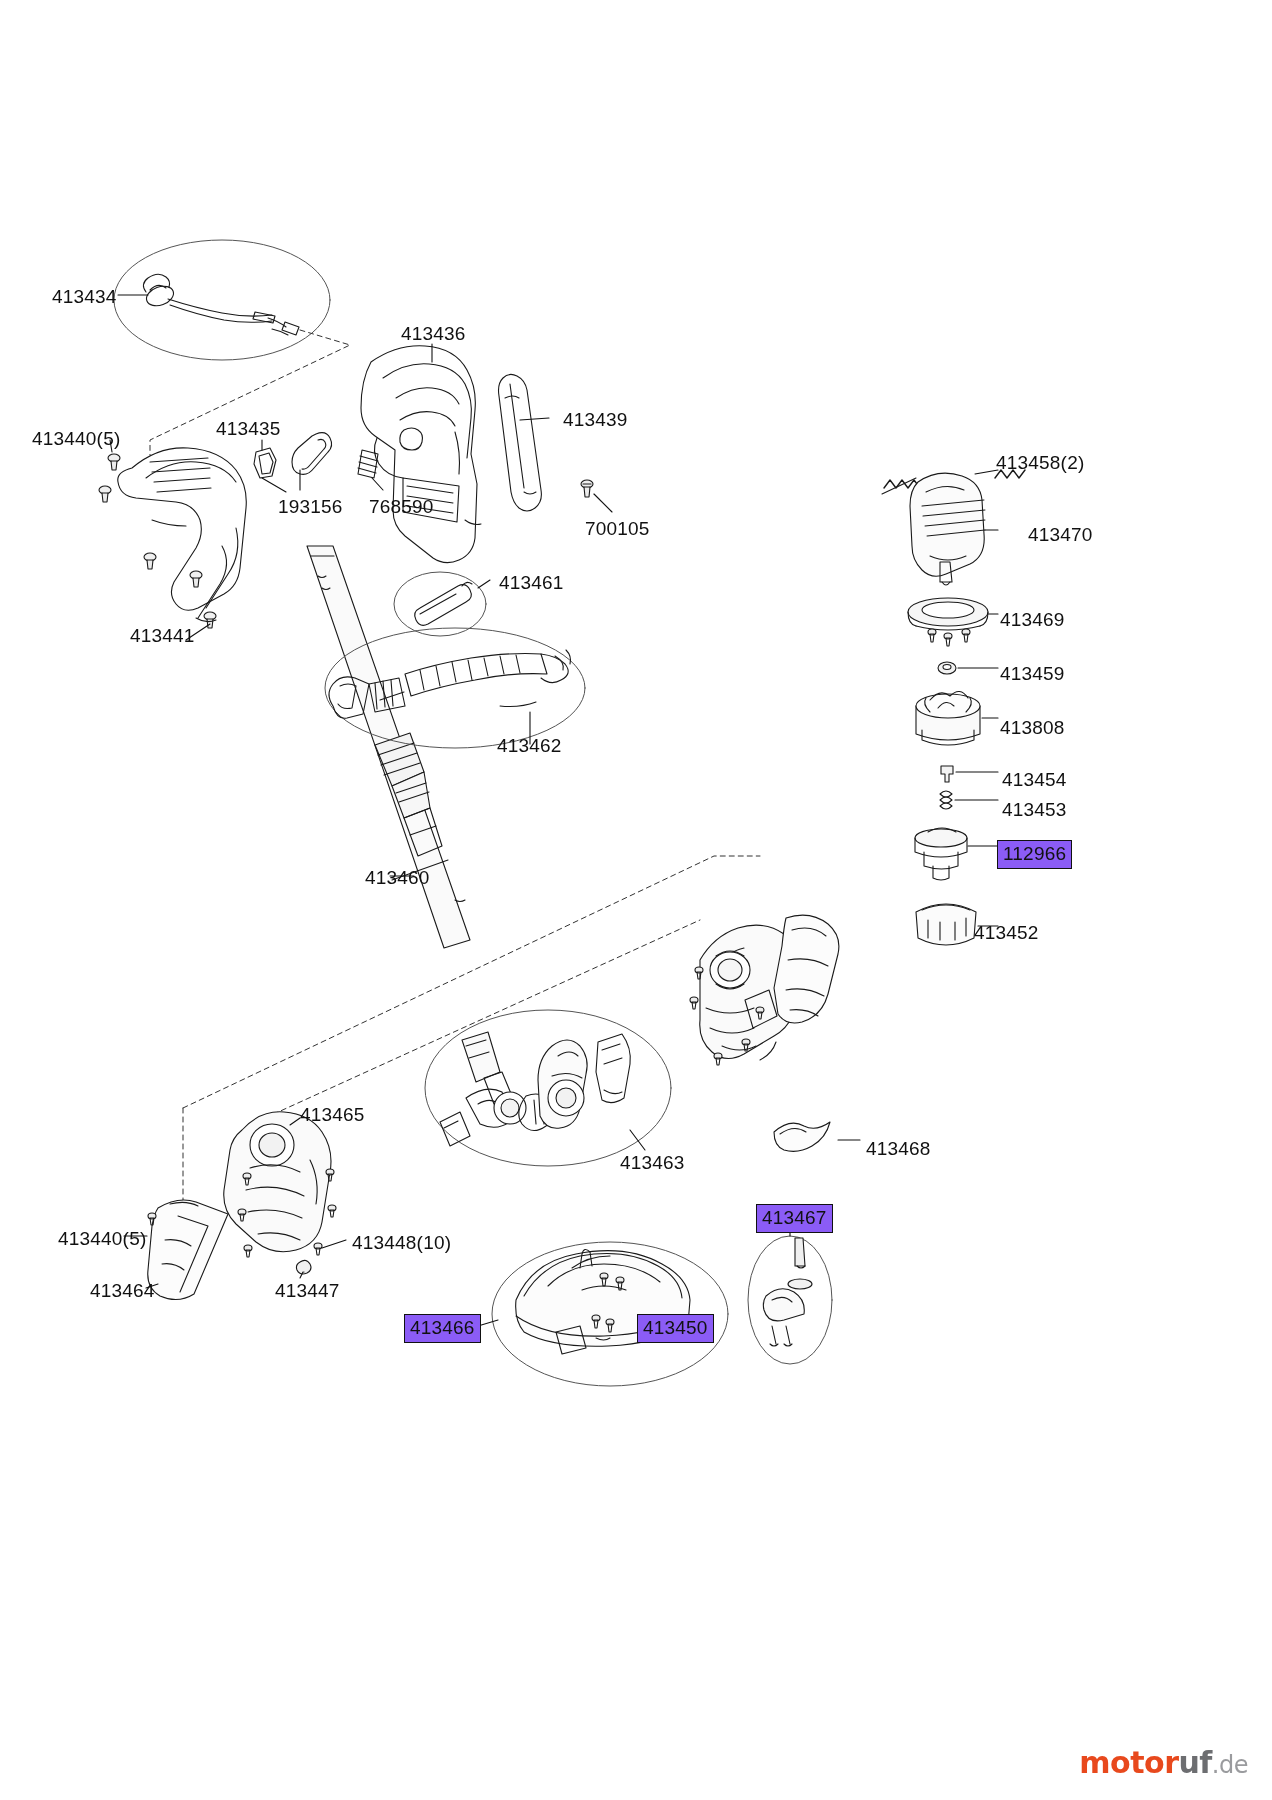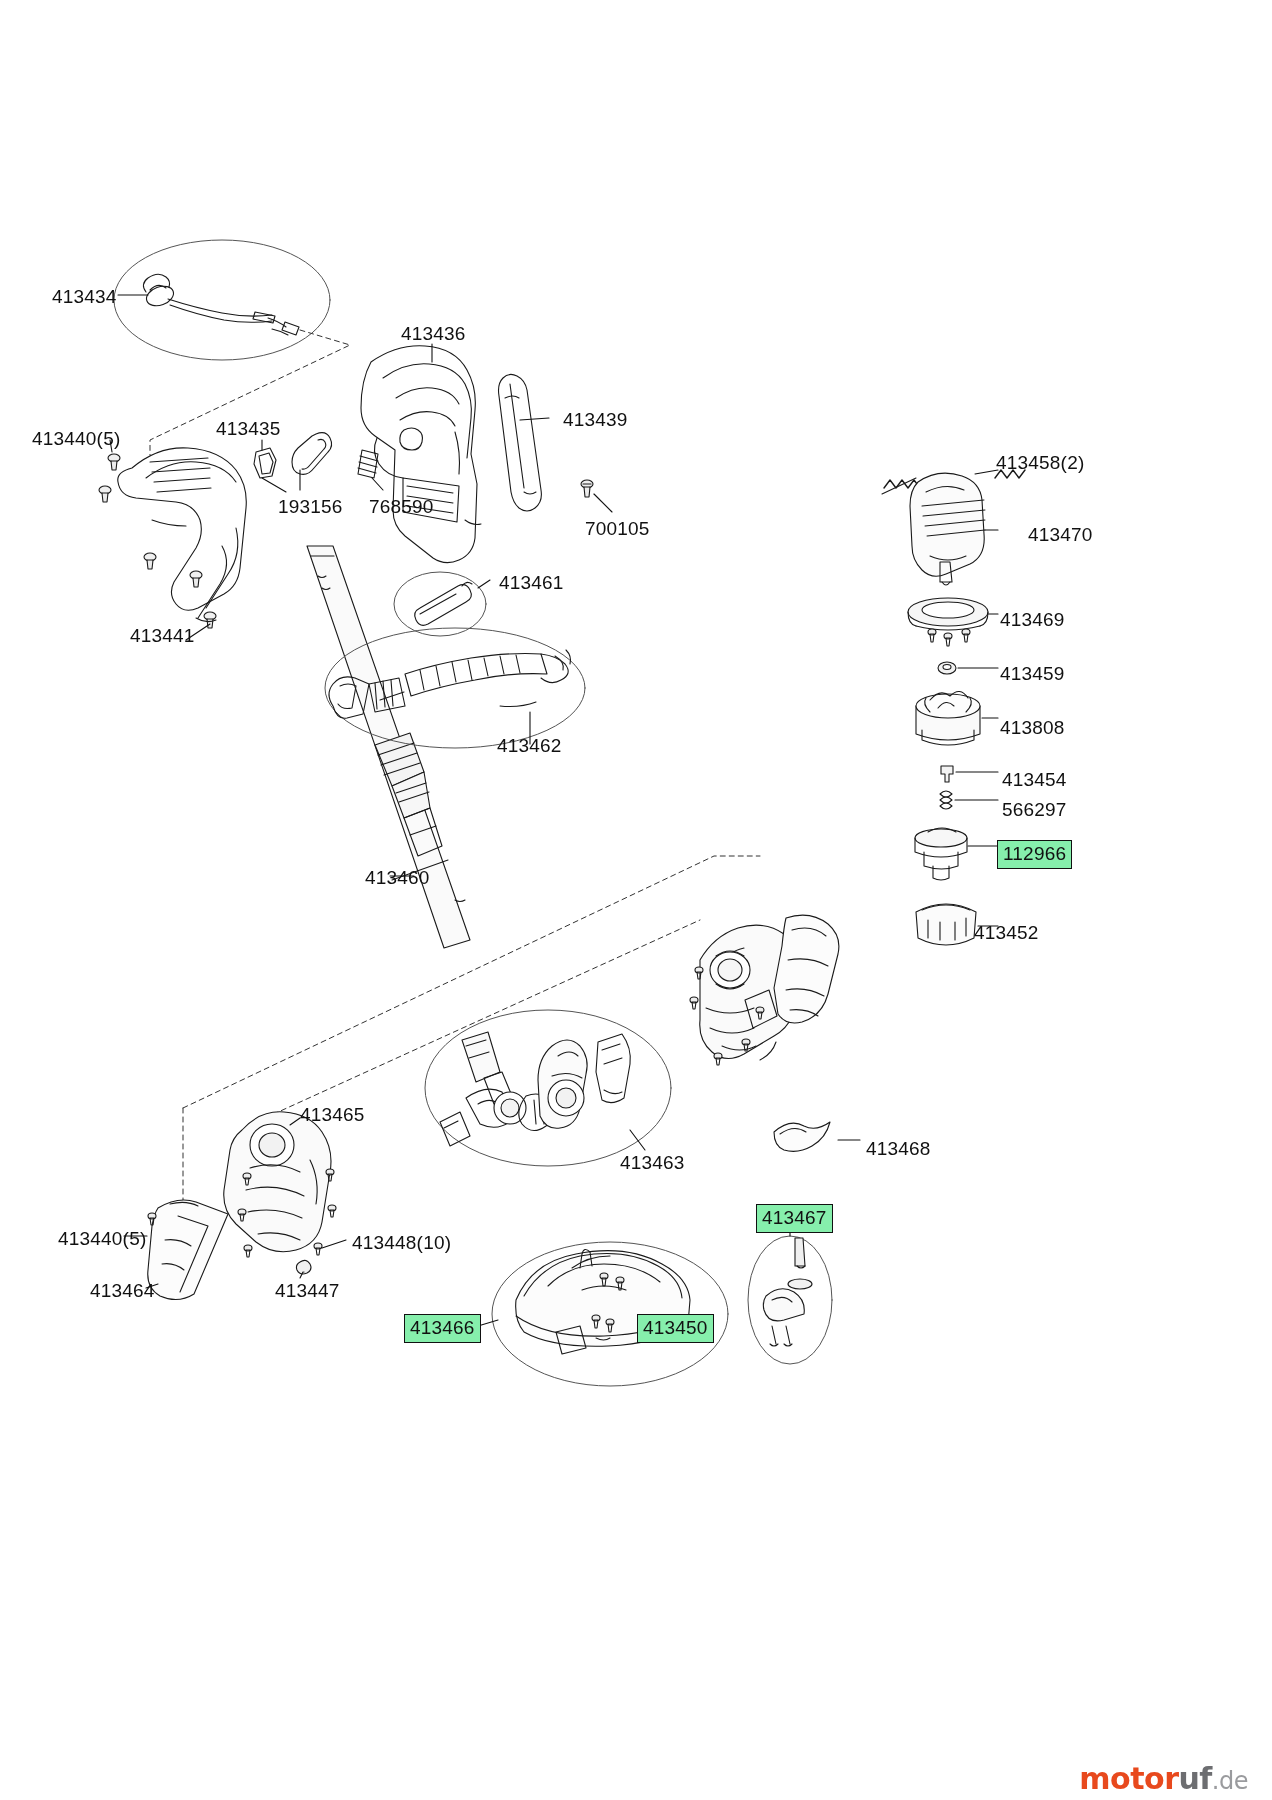--- a/index.html
+++ b/index.html
@@ -433,7 +433,7 @@
       <div class="lbl" style="left: 1000px; top: 663px;">413459</div>
       <div class="lbl" style="left: 1000px; top: 717px;">413808</div>
       <div class="lbl" style="left: 1002px; top: 769px;">413454</div>
-      <div class="lbl" style="left: 1002px; top: 799px;">566297</div>
+      <div class="lbl" style="left: 1002px; top: 799px;">413453</div>
       <div class="lbl boxed" style="left: 997px; top: 840px;">112966</div>
       <div class="lbl" style="left: 946px; top: 922px; margin-left: 28px;">413452</div>
       <div class="lbl" style="left: 499px; top: 572px;">413461</div>

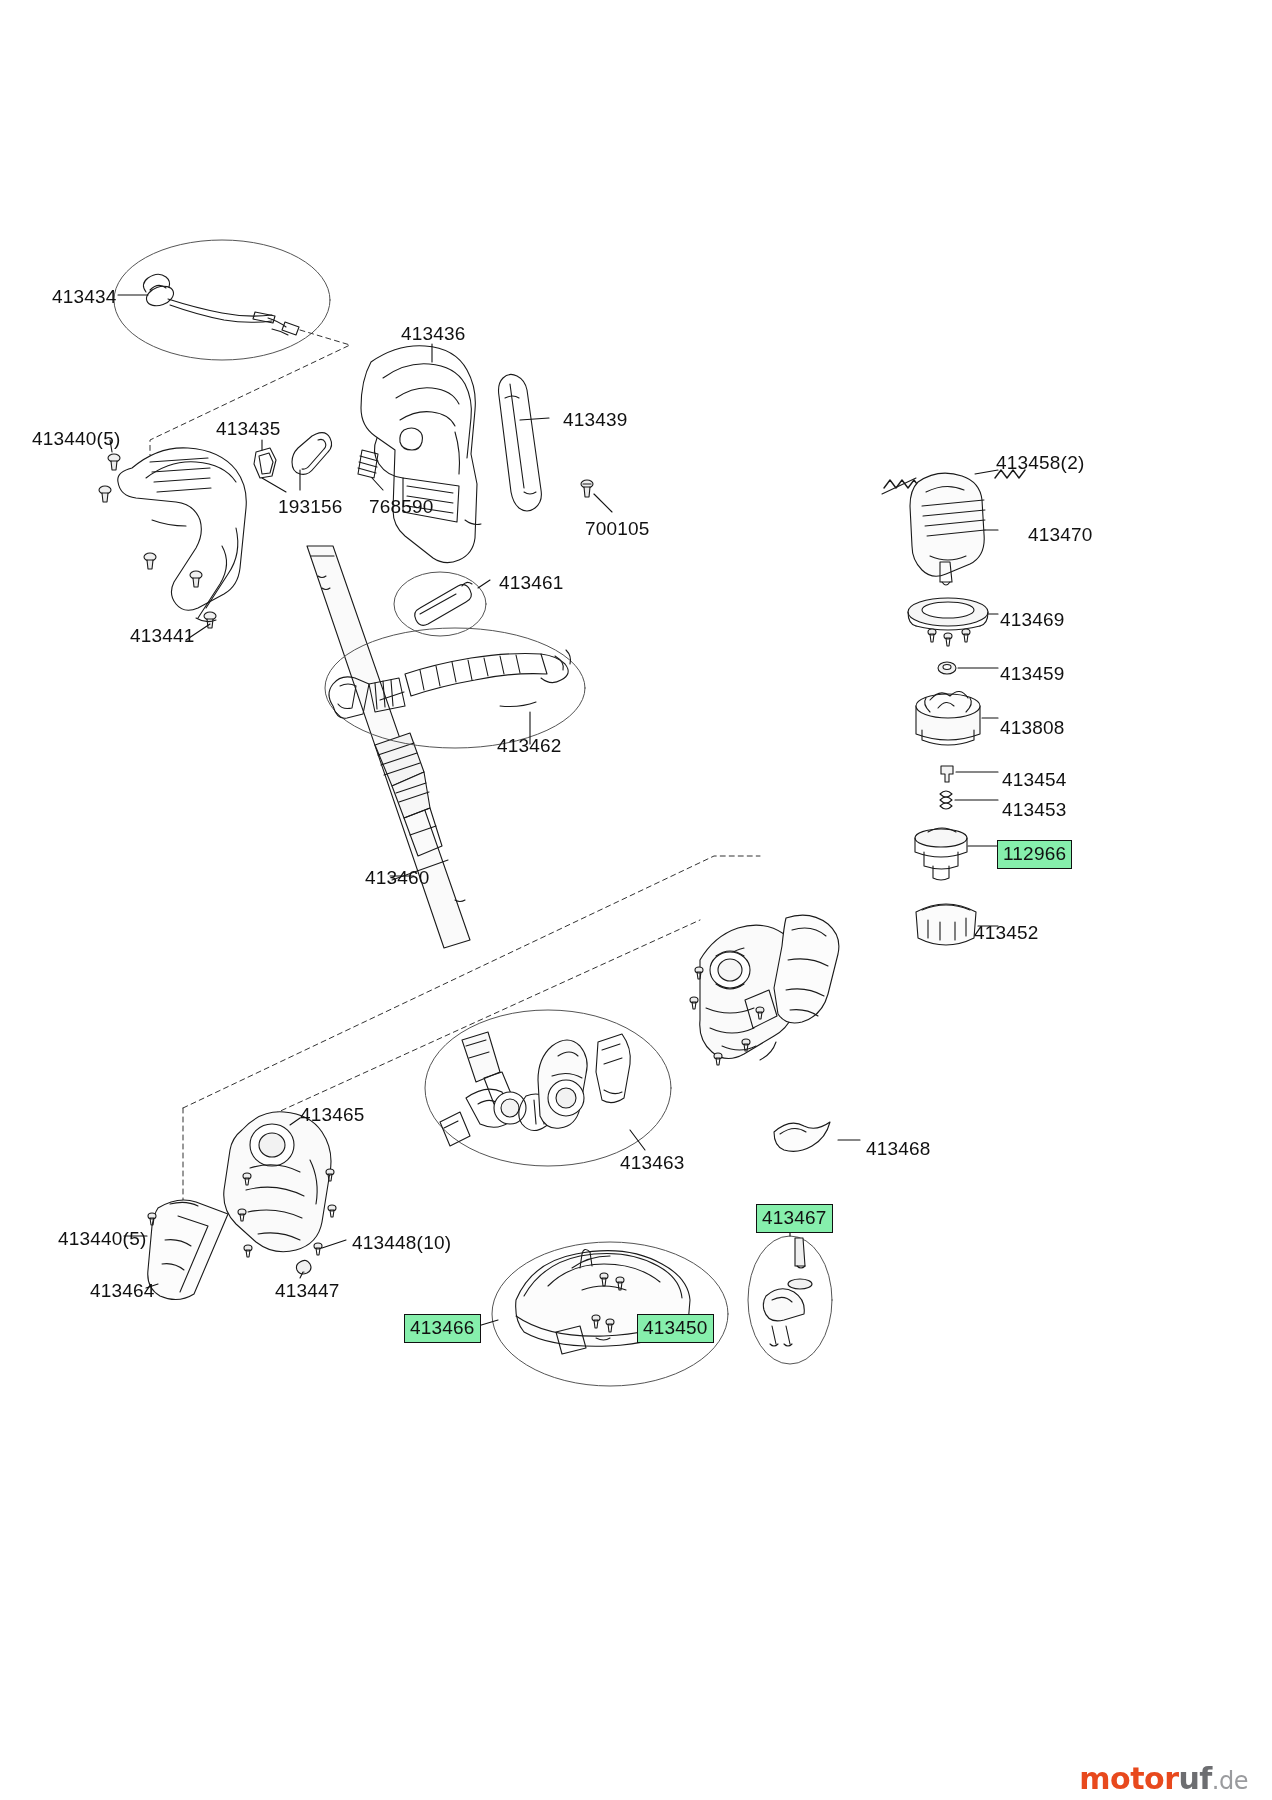--- a/index.html
+++ b/index.html
@@ -37,7 +37,7 @@
   .lbl.boxed {
     border: 1.5px solid #111111;
     padding: 2px 5px 3px 5px;
-    background: #86efac;
+    background: #8b5cf6;
   }
   .wm {
     position: absolute;

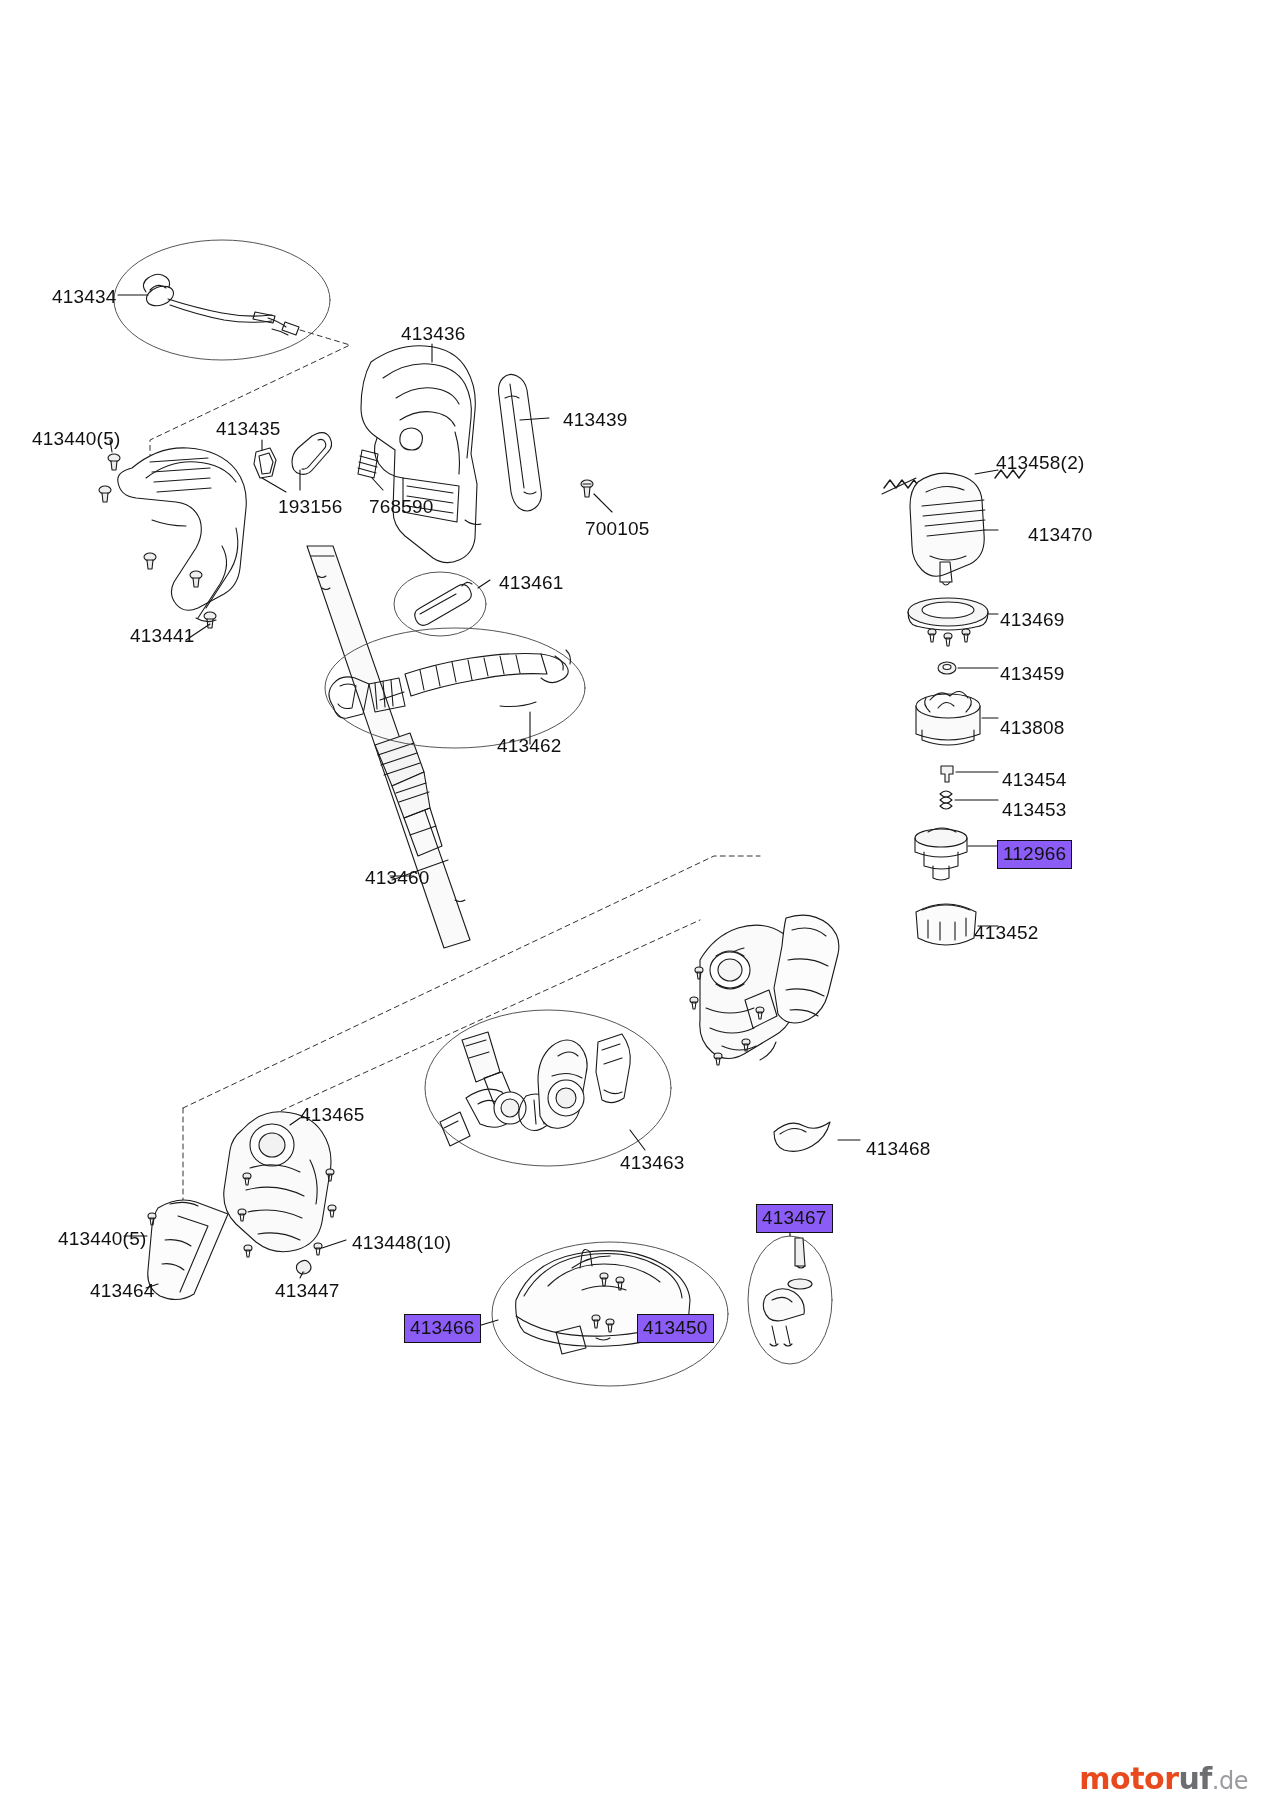--- a/index.html
+++ b/index.html
@@ -42,7 +42,7 @@
   .wm {
     position: absolute;
     right: 24px;
-    bottom: 4px;
+    bottom: 20px;
     font-size: 30px;
     font-family: "DejaVu Sans", sans-serif;
     letter-spacing: -0.5px;

